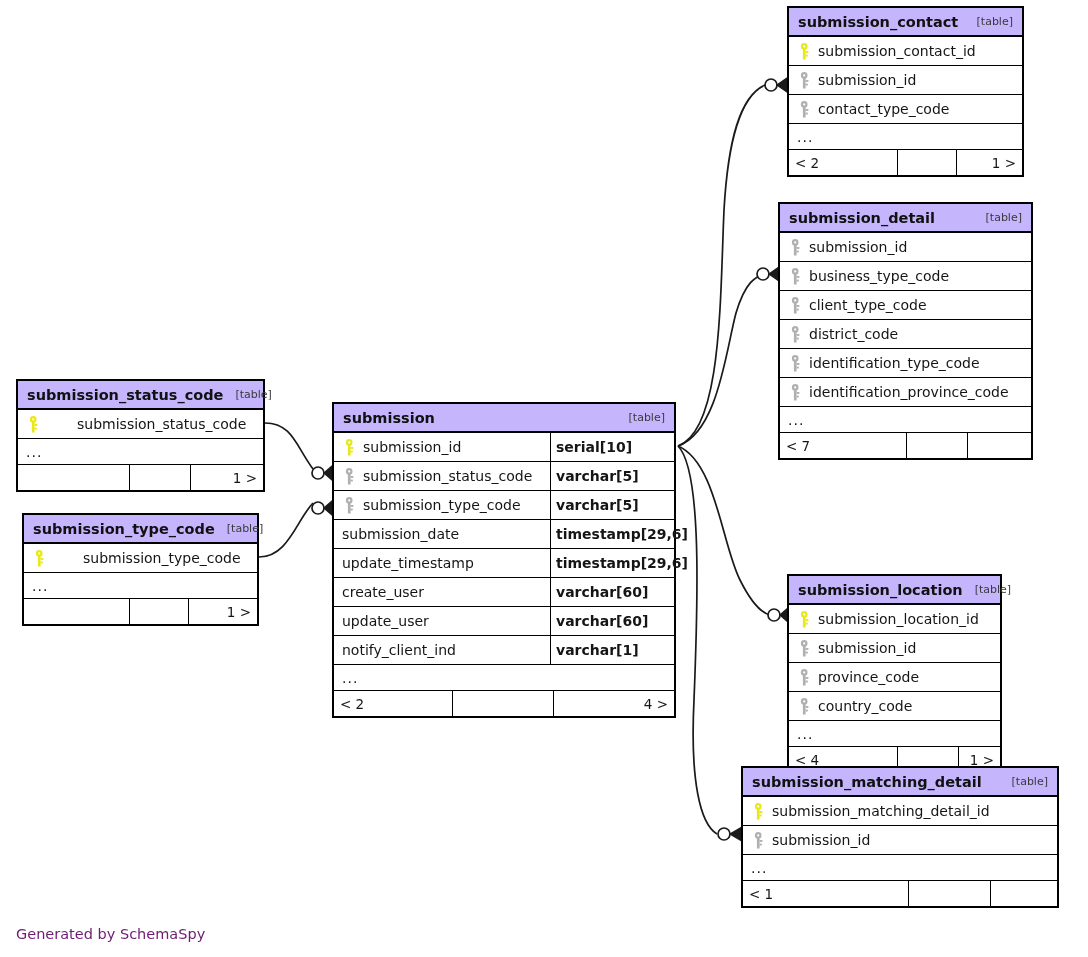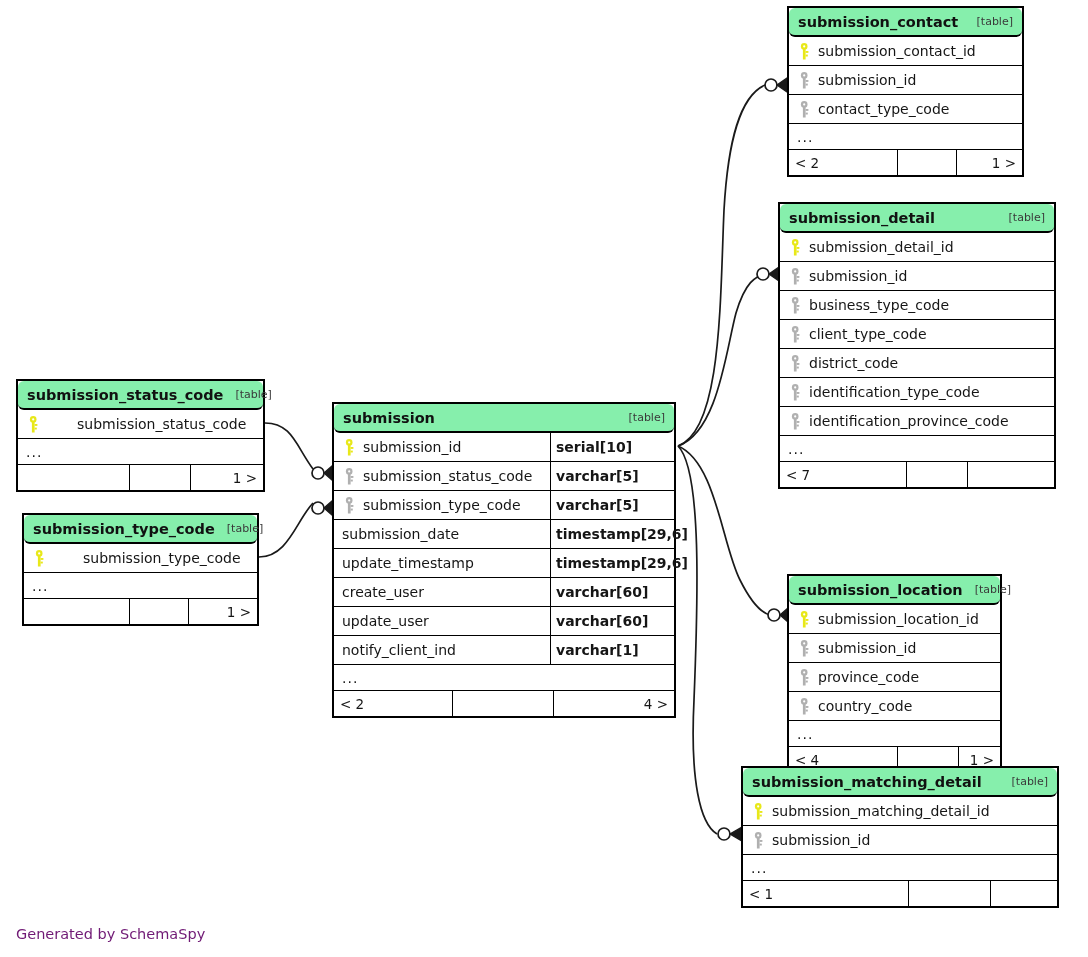--- a/index.html
+++ b/index.html
@@ -38,12 +38,11 @@
     display: flex;
     align-items: center;
     justify-content: space-between;
-    background: #86efac;
+    background: #c4b5fd;
     border-bottom: 2px solid #000000;
     padding: 0 9px;
     height: 29px;
     box-sizing: border-box;
-    border-radius: 6px;
   }
   .tbl-title {
     font-weight: bold;

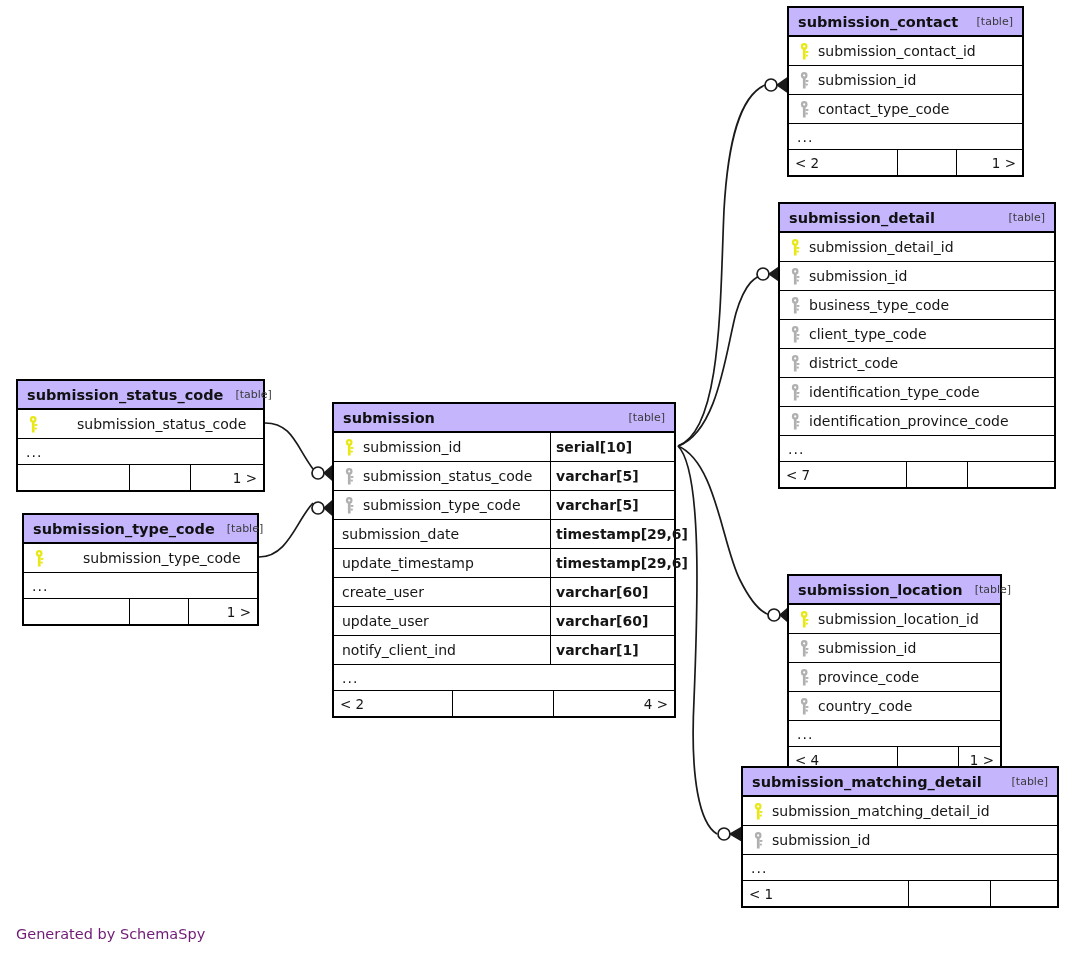--- a/index.html
+++ b/index.html
@@ -246,7 +246,7 @@
           <div class="footer-cell right" style="flex:1 1 auto">1 &gt;</div>
         </div>
       </div>
-      <div class="table-node" style="left: 778px; top: 202px; width: 278px;">
+      <div class="table-node" style="left: 778px; top: 202px; width: 255px;">
         <div class="tbl-header">
           <span class="tbl-title">submission_detail</span>
           <span class="tbl-kind">[table]</span>

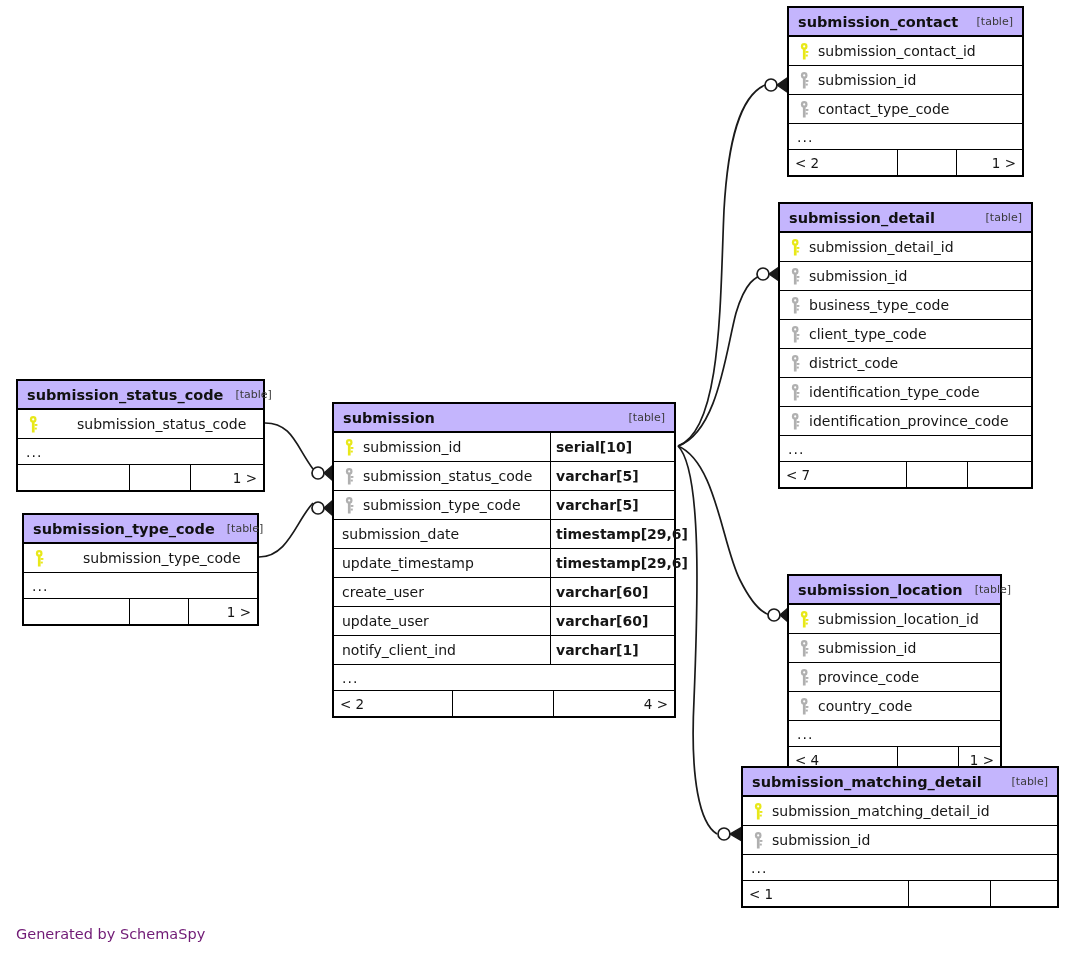--- a/index.html
+++ b/index.html
@@ -255,20 +255,6 @@
           <div class="col-name-cell">
             <span class="keyslot">
               <svg width="12" height="17" viewBox="0 0 12 17">
-                <circle cx="4.2" cy="3.4" r="3.3" fill="#e8e819"></circle>
-                <circle cx="4.2" cy="3.4" r="1.1" fill="#ffffff"></circle>
-                <rect x="2.9" y="5.2" width="2.7" height="11.3" fill="#e8e819"></rect>
-                <rect x="5.6" y="8.0" width="2.8" height="1.9" fill="#e8e819"></rect>
-                <rect x="5.6" y="11.6" width="2.2" height="1.9" fill="#e8e819"></rect>
-              </svg>
-            </span>
-            <span class="col-label">submission_detail_id</span>
-          </div>
-        </div>
-        <div class="col-row">
-          <div class="col-name-cell">
-            <span class="keyslot">
-              <svg width="12" height="17" viewBox="0 0 12 17">
                 <circle cx="4.2" cy="3.4" r="3.3" fill="#b0b0b0"></circle>
                 <circle cx="4.2" cy="3.4" r="1.1" fill="#ffffff"></circle>
                 <rect x="2.9" y="5.2" width="2.7" height="11.3" fill="#b0b0b0"></rect>

